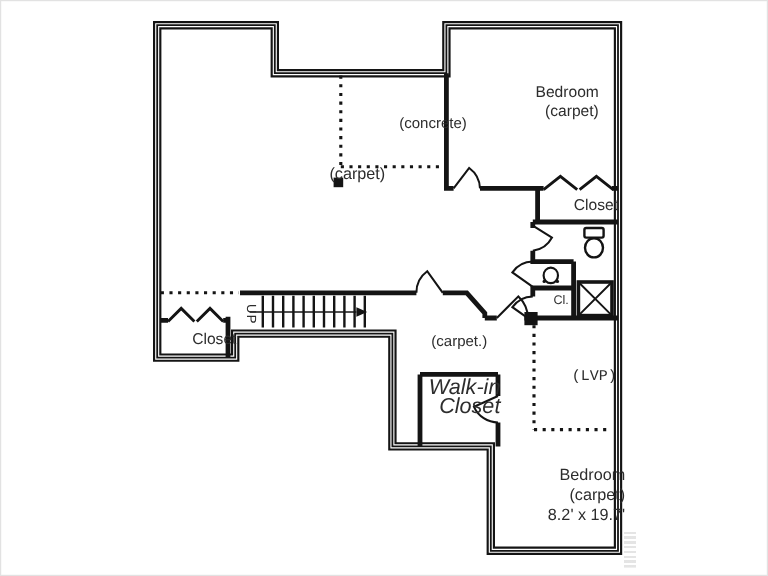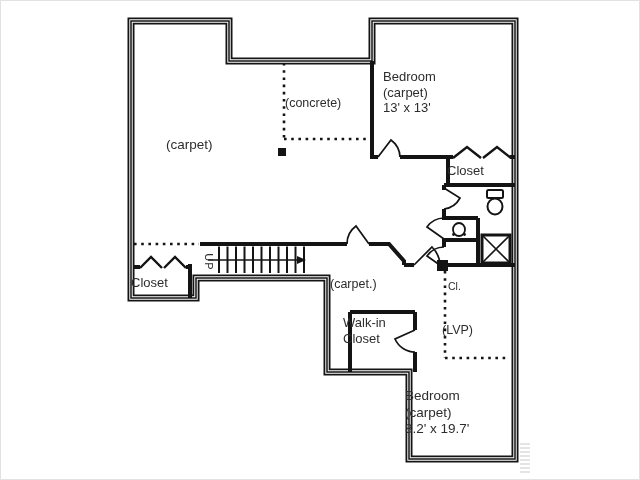--- a/index.html
+++ b/index.html
@@ -9,7 +9,7 @@
     box-sizing:border-box;border:1px solid #e2e2e2;overflow:hidden;
   }
   .plan-svg{position:absolute;left:0;top:0;}
-  .lbl{position:absolute;text-align:left;color:#2d2d2d;line-height:16.5px;font-size:13.5px;}
+  .lbl{position:absolute;text-align:right;color:#2d2d2d;line-height:16.5px;font-size:13.5px;}
   .lbl-sm{font-size:12.5px;line-height:15px;}
   .room-3line div{white-space:nowrap;}
   .bed-upper{line-height:15.5px;font-size:13px;}

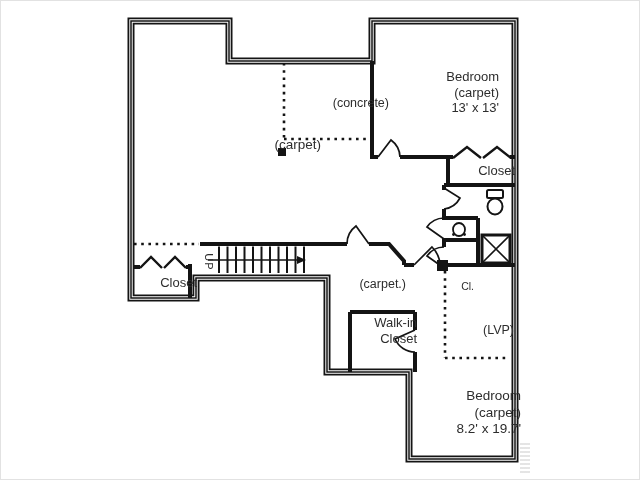--- a/index.html
+++ b/index.html
@@ -120,7 +120,6 @@
   <div class="lbl room-3line bed-upper" style="left:382px;top:68px;width:116px;">
     <div>Bedroom</div>
     <div>(carpet)</div>
-    <div>13' x 13'</div>
   </div>
 
   <div class="lbl lbl-sm" style="left:284px;top:95px;width:104px;">(concrete)</div>

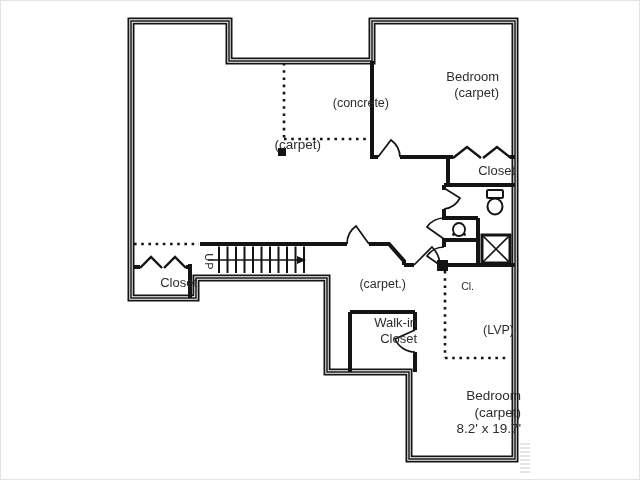--- a/index.html
+++ b/index.html
@@ -126,7 +126,7 @@
 
   <div class="lbl" style="left:446px;top:162px;width:68px;font-size:13px;">Closet</div>
 
-  <div class="lbl cl-lbl" style="left:447px;top:241px;width:26px;margin-top:36px;">Cl.</div>
+  <div class="lbl cl-lbl" style="left:447px;top:241px;width:26px;">Cl.</div>
 
   <div class="lbl lbl-sm" style="left:441px;top:322px;width:72px;">(LVP)</div>
 

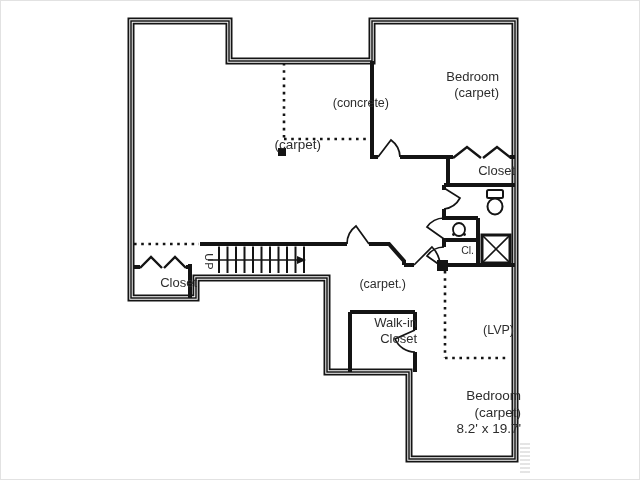--- a/index.html
+++ b/index.html
@@ -13,7 +13,7 @@
   .lbl-sm{font-size:12.5px;line-height:15px;}
   .room-3line div{white-space:nowrap;}
   .bed-upper{line-height:15.5px;font-size:13px;}
-  .walkin{line-height:15.5px;font-size:13px;}
+  .walkin{line-height:15.5px;font-size:18px;font-style:italic;}
   .cl-lbl{font-size:10.5px;}
   .up-lbl{
     position:absolute;left:194px;top:248px;width:28px;height:26px;

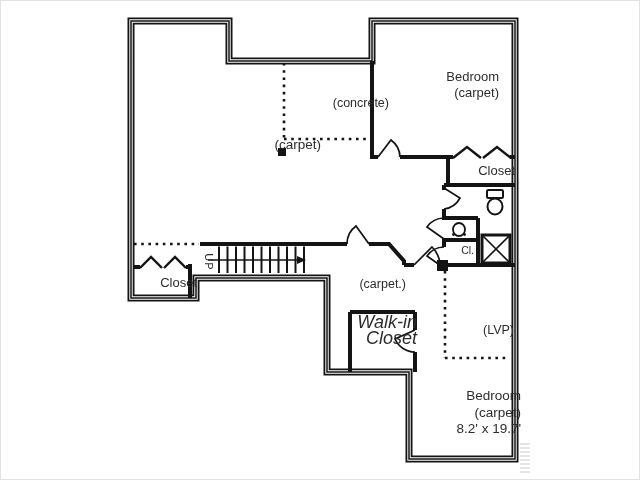--- a/index.html
+++ b/index.html
@@ -128,7 +128,7 @@
 
   <div class="lbl cl-lbl" style="left:447px;top:241px;width:26px;">Cl.</div>
 
-  <div class="lbl lbl-sm" style="left:441px;top:322px;width:72px;">(LVP)</div>
+  <div class="lbl lbl-sm" style="left:441px;top:306px;width:72px;font-family:Liberation Mono, monospace;">(LVP)</div>
 
   <div class="lbl lbl-sm" style="left:329px;top:276px;width:76px;">(carpet.)</div>
 

